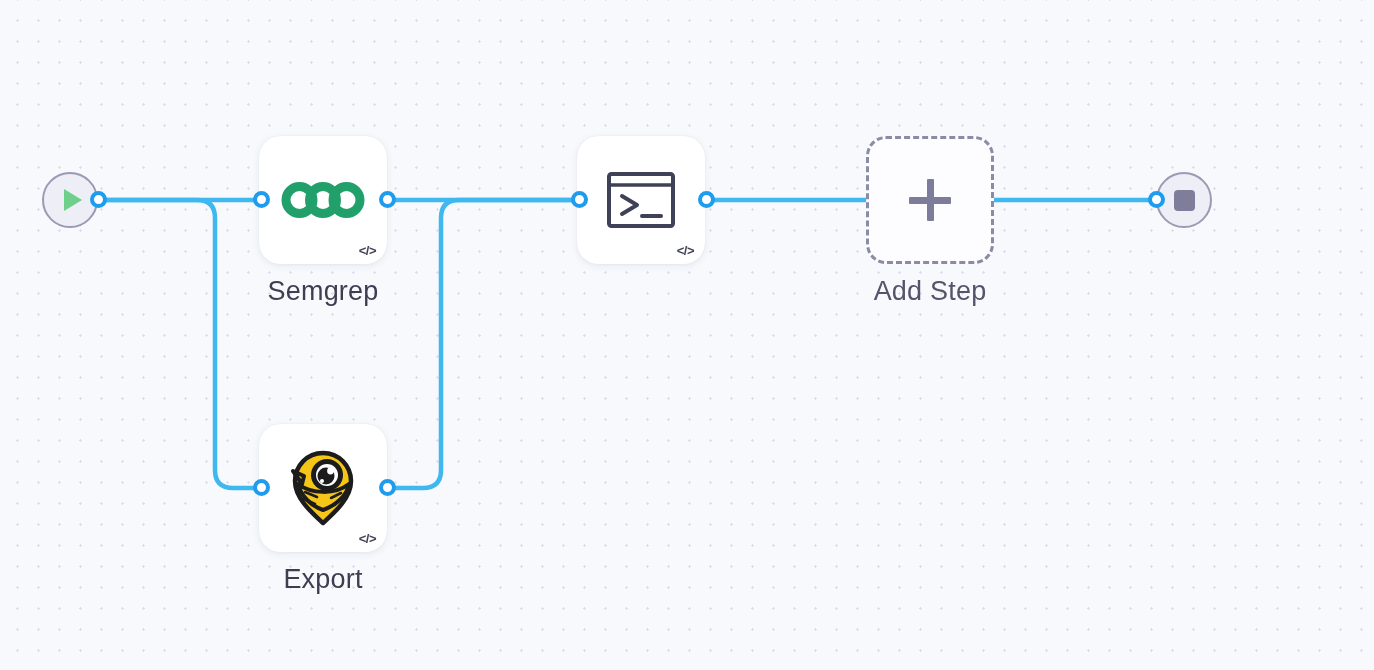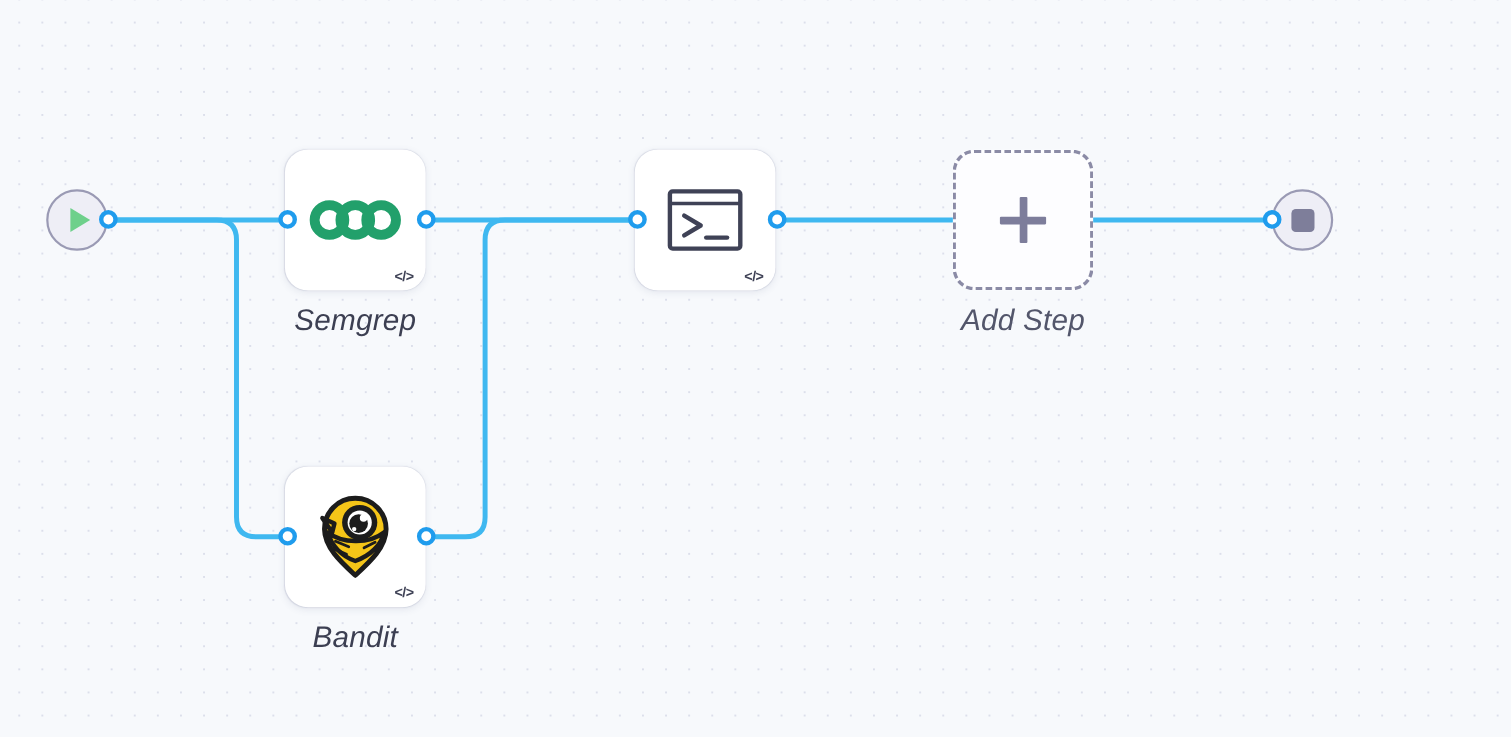--- a/index.html
+++ b/index.html
@@ -111,7 +111,6 @@
     font-size: 27px;
     color: #3c3f52;
     letter-spacing: 0.2px;
-    font-style: italic;
   }
   .step-label.muted { color: #53566b; }
 

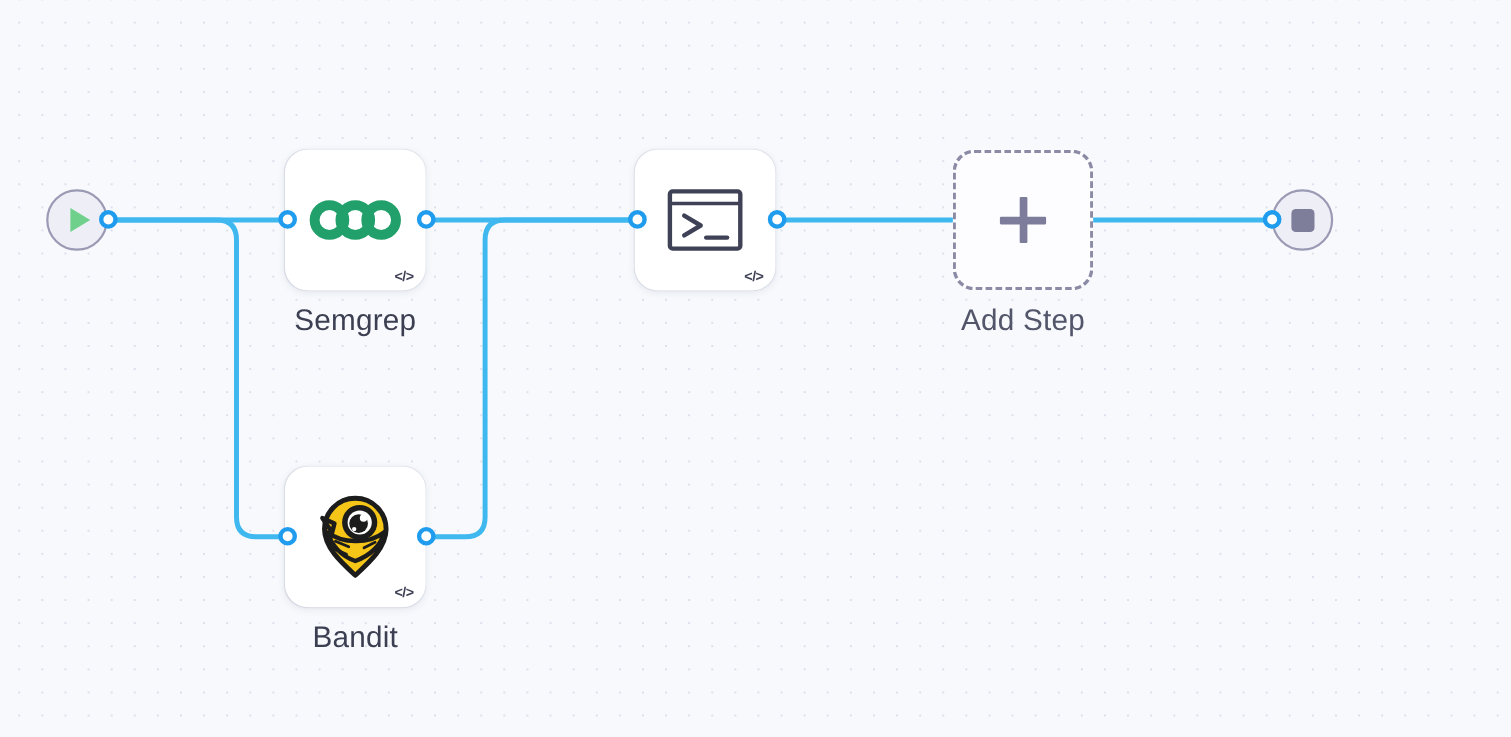--- a/index.html
+++ b/index.html
@@ -193,7 +193,7 @@
       </svg>
       <span class="code-badge">&lt;/&gt;</span>
     </div>
-    <div class="step-label">Bandit</div>
+    <div class="step-label">Export</div>
   </div>
   <div class="port" style="left:253px; top:479px;"></div>
   <div class="port" style="left:379px; top:479px;"></div>

